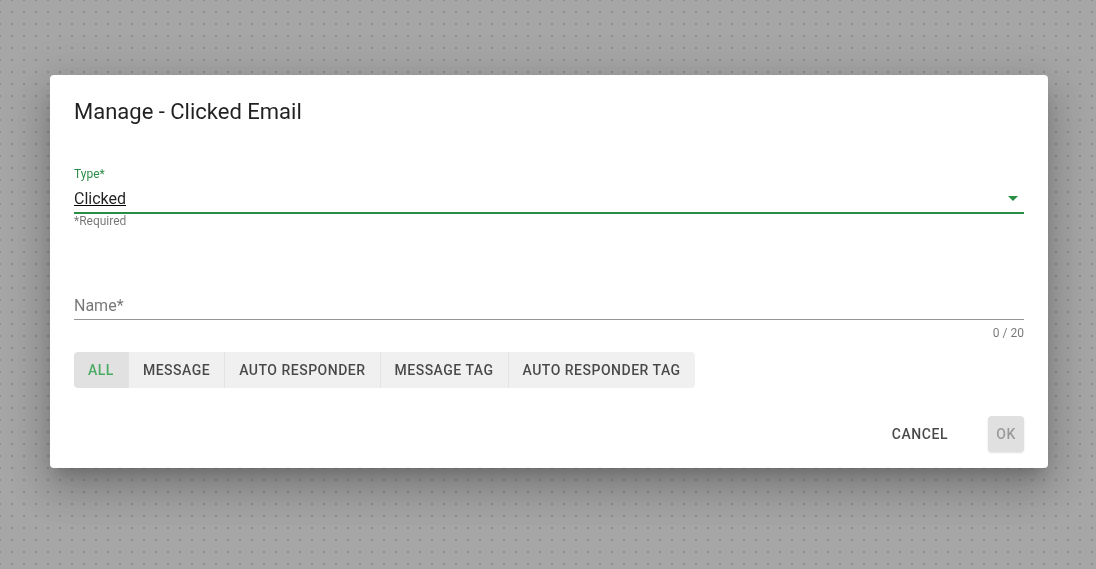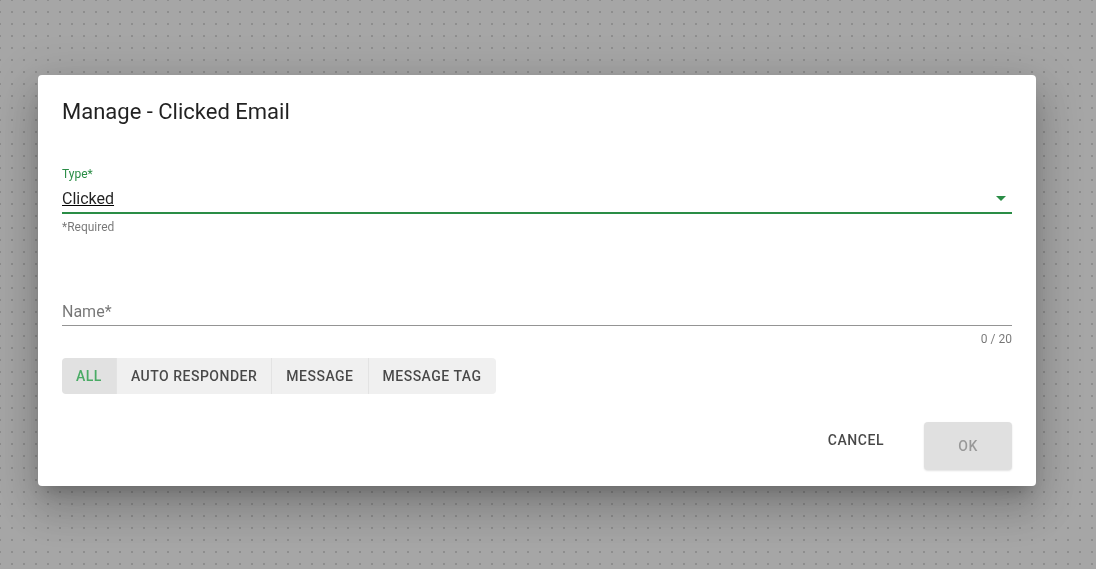--- a/index.html
+++ b/index.html
@@ -20,7 +20,7 @@
     }
     .dialog {
       position: absolute;
-      left: 38px;
+      left: 50px;
       top: 75px;
       width: 998px;
       background: #ffffff;

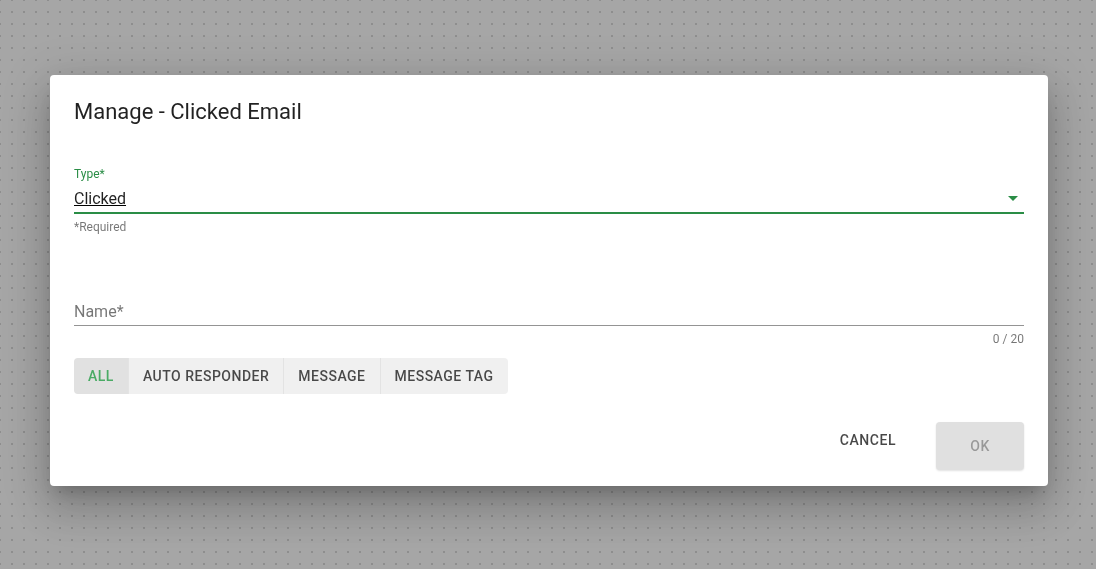--- a/index.html
+++ b/index.html
@@ -71,7 +71,6 @@
     .helper-text {
       font-size: 12px;
       color: rgba(0,0,0,0.54);
-      margin-top: 6px;
     }
     .name-field {
       margin-top: 64px;

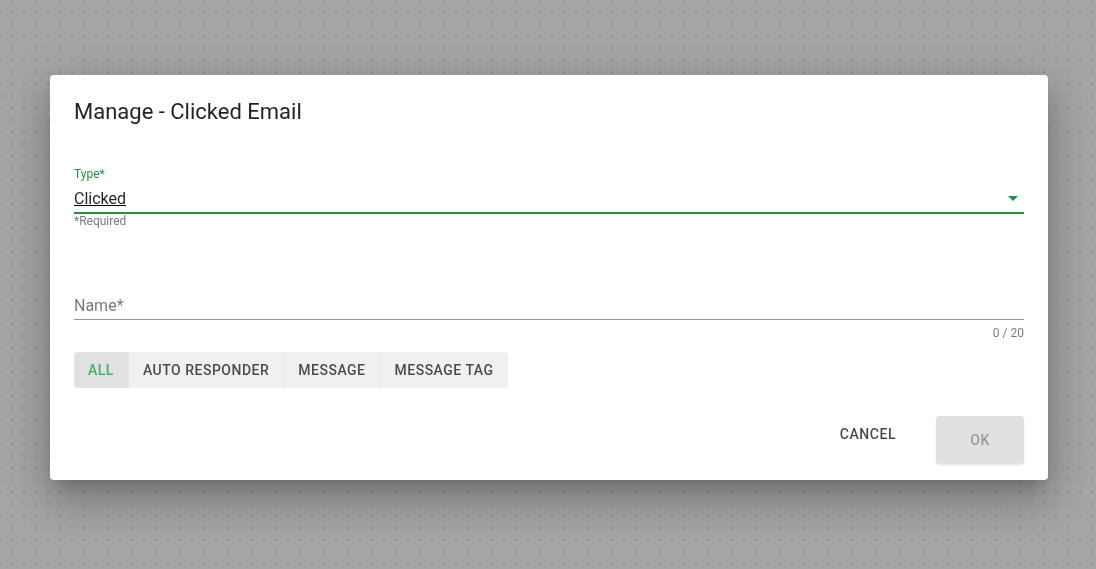--- a/index.html
+++ b/index.html
@@ -188,8 +188,8 @@
   <div class="type-section">
     <div class="toggle-group">
       <button class="toggle-btn selected">ALL</button>
+      <button class="toggle-btn">MESSAGE</button>
       <button class="toggle-btn">AUTO RESPONDER</button>
-      <button class="toggle-btn">MESSAGE</button>
       <button class="toggle-btn">MESSAGE TAG</button>
     </div>
   </div>

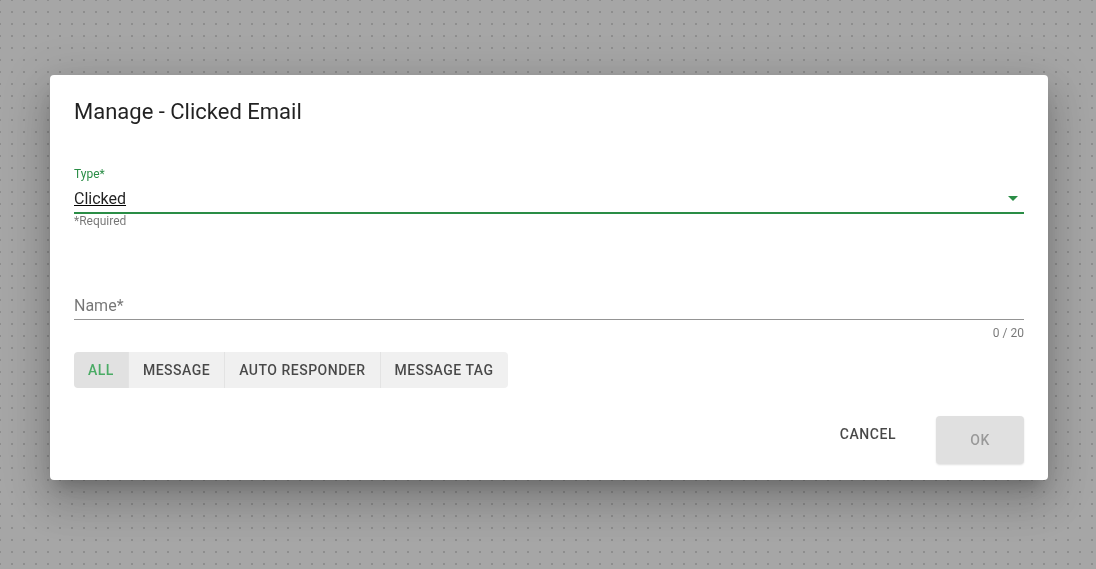--- a/index.html
+++ b/index.html
@@ -191,6 +191,7 @@
       <button class="toggle-btn">MESSAGE</button>
       <button class="toggle-btn">AUTO RESPONDER</button>
       <button class="toggle-btn">MESSAGE TAG</button>
+      <button class="toggle-btn">AUTO RESPONDER TAG</button>
     </div>
   </div>
 

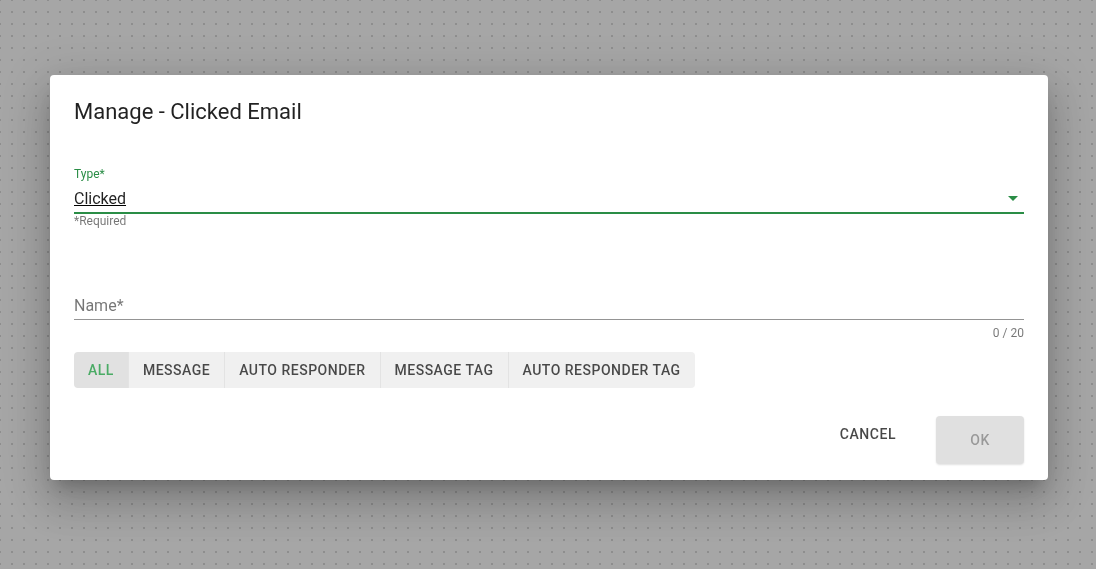--- a/index.html
+++ b/index.html
@@ -152,8 +152,8 @@
       background: #e0e0e0;
       border: none;
       border-radius: 4px;
-      height: 48px;
-      padding: 0 34px;
+      height: 36px;
+      padding: 0 8px;
       font-size: 14px;
       font-weight: 500;
       letter-spacing: 0.6px;

